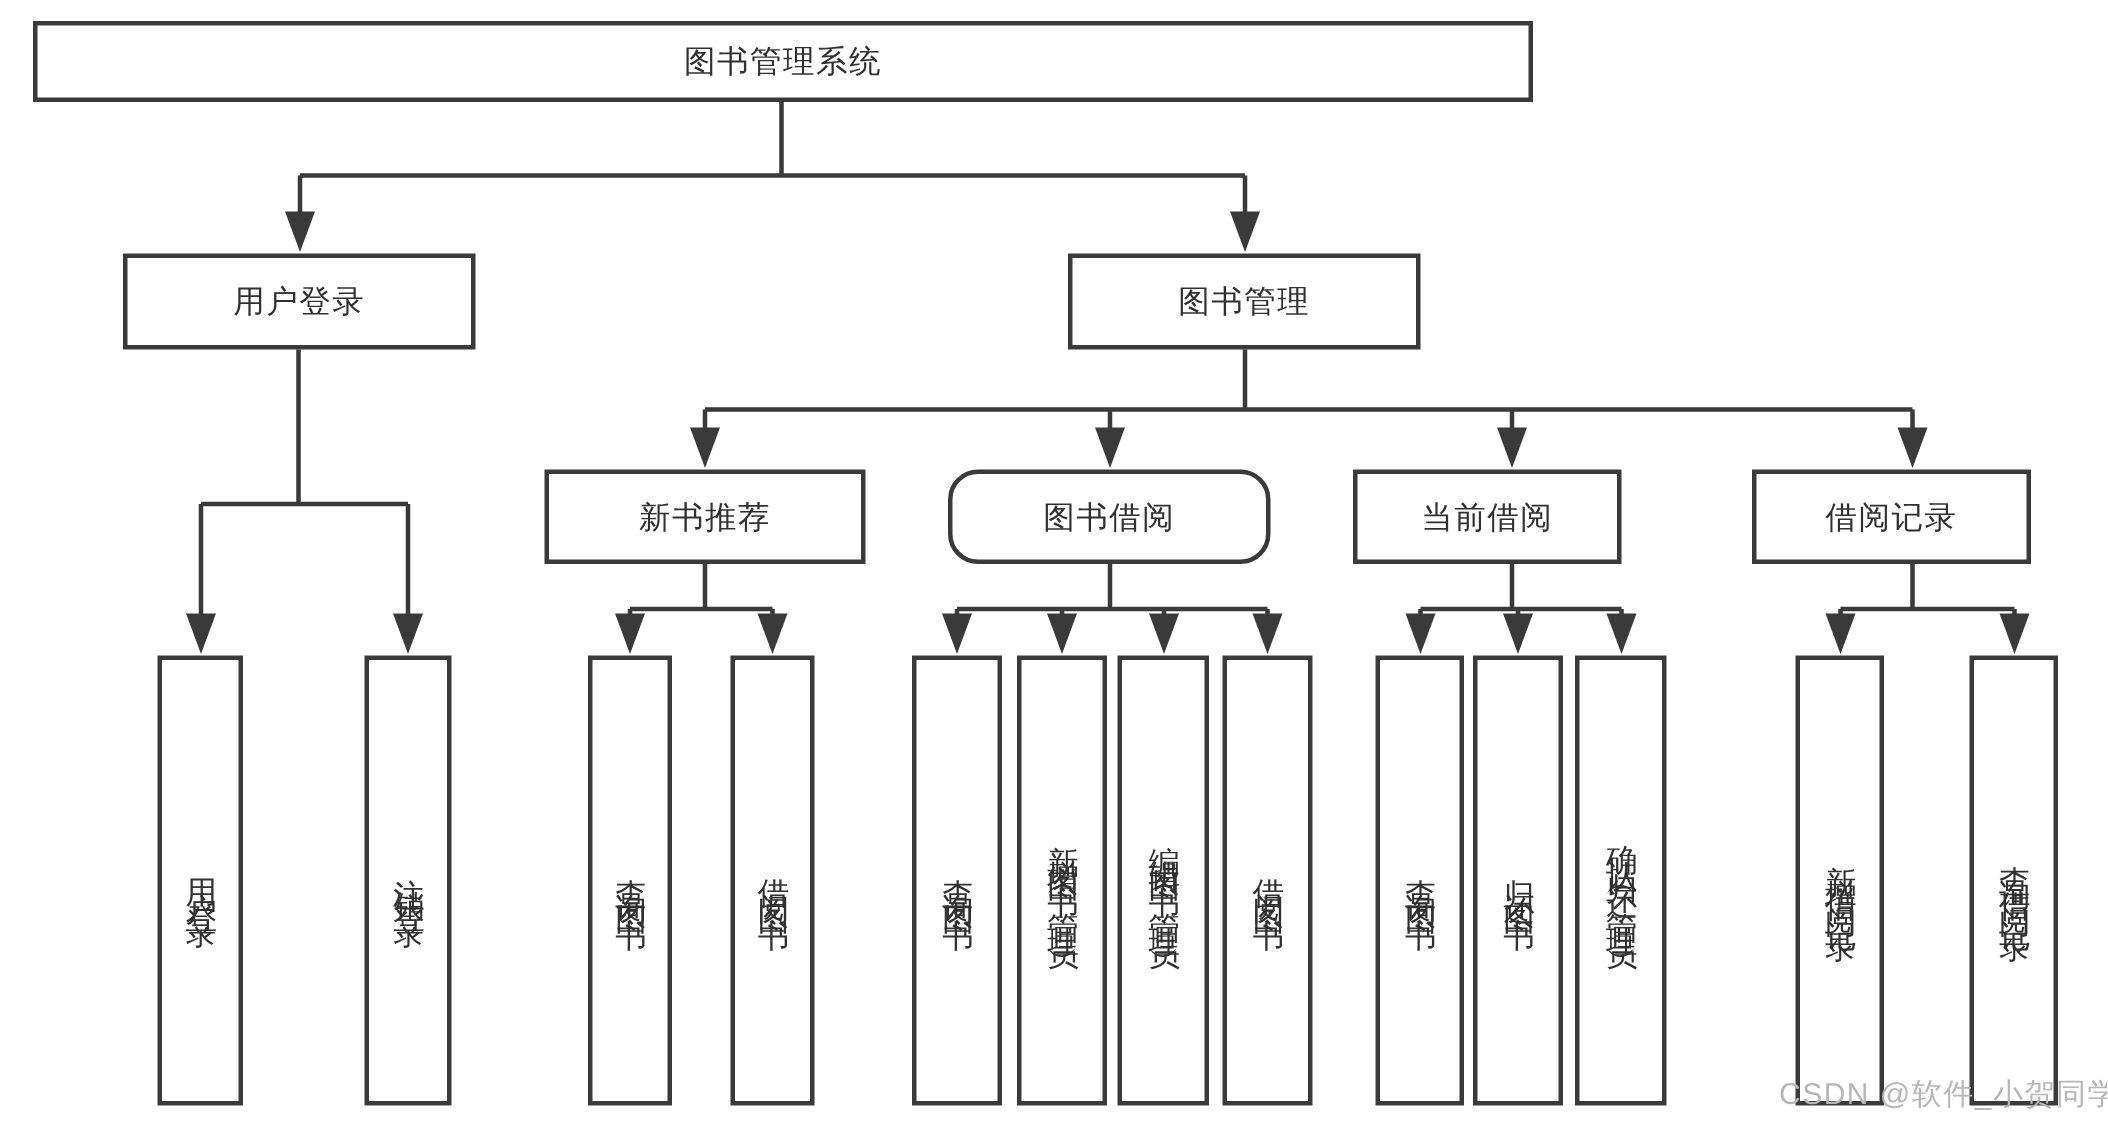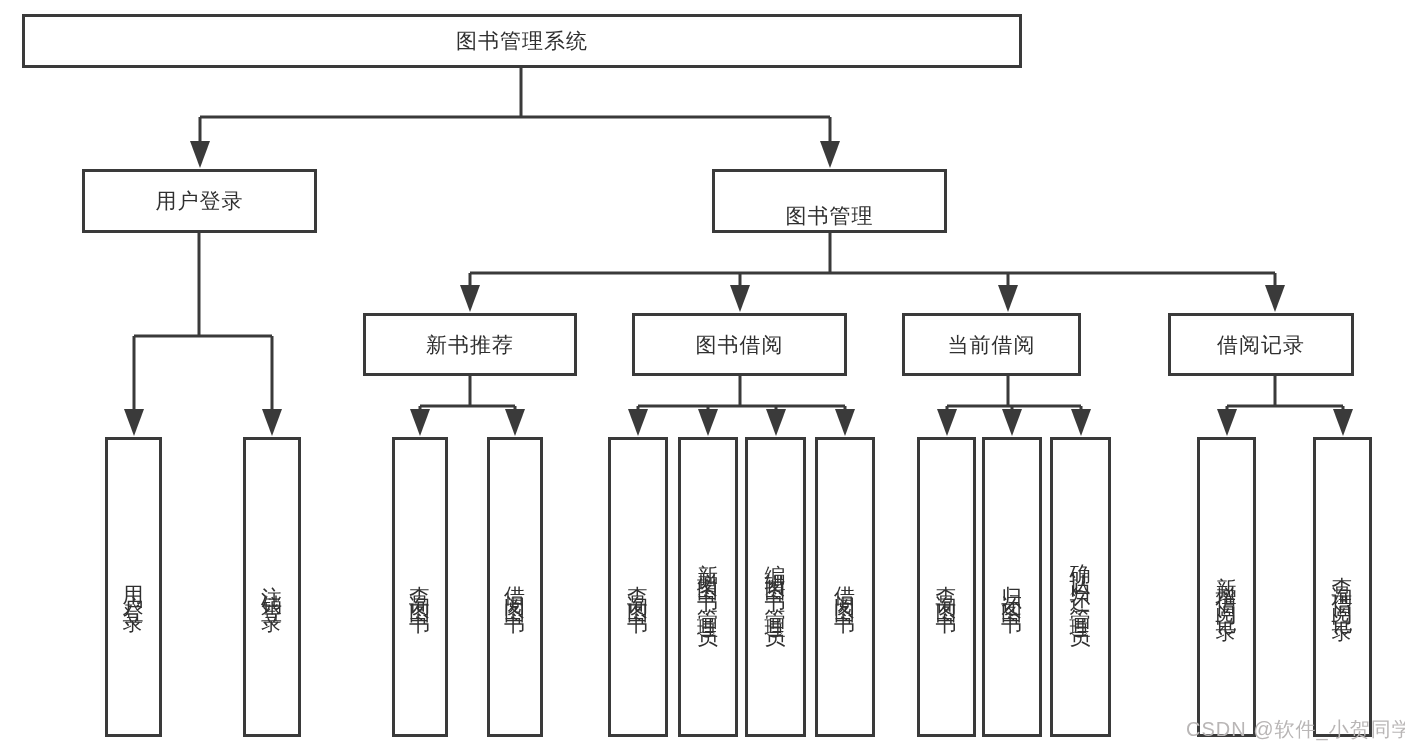--- a/index.html
+++ b/index.html
@@ -103,7 +103,7 @@
   <div class="box h" style="left:82px; top:169px; width:235px; height:64px;">
     <span>用户登录</span>
   </div>
-  <div class="box h" style="left:712px; top:169px; width:235px; height:64px;align-items:flex-end;">
+  <div class="box h" style="left:712px; top:169px; width:235px; height:64px;">
     <span>图书管理</span>
   </div>
 

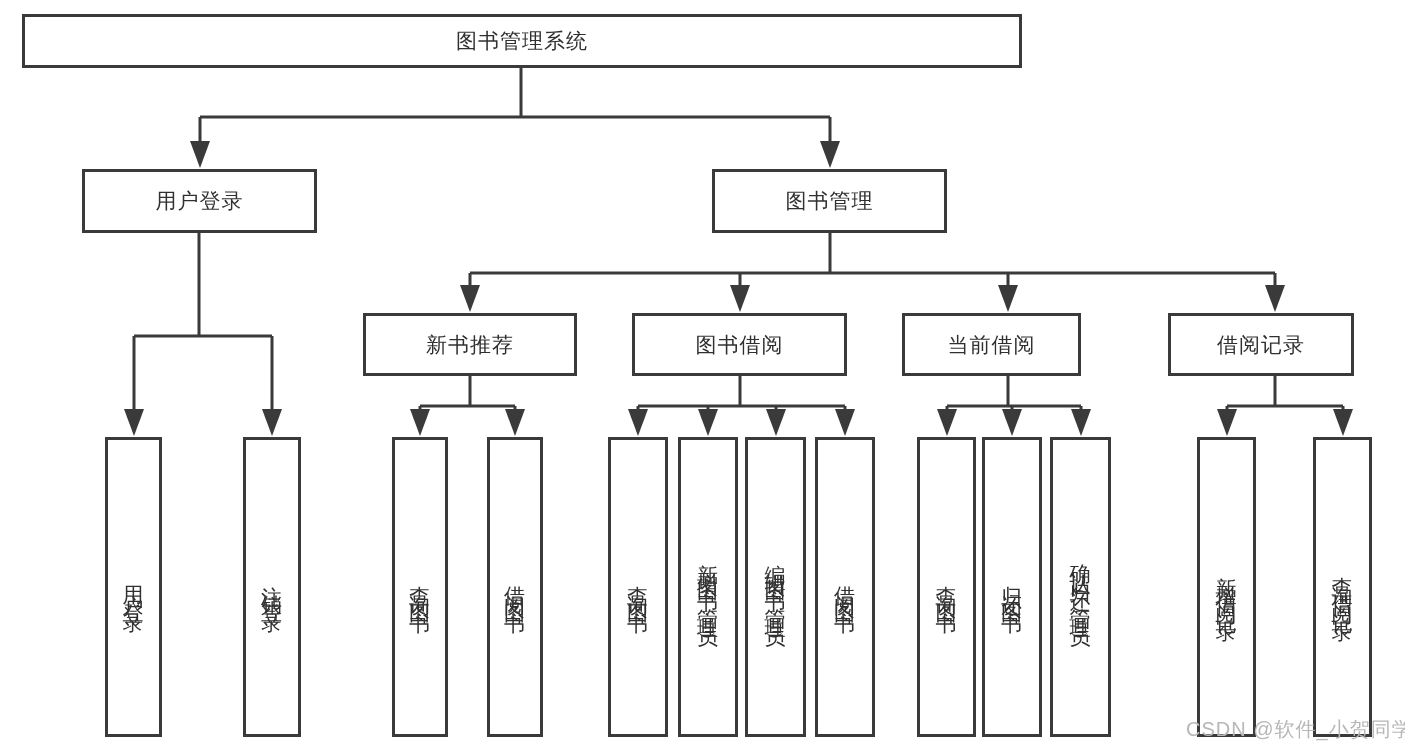--- a/index.html
+++ b/index.html
@@ -110,7 +110,7 @@
   <div class="box h" style="left:363px; top:313px; width:214px; height:63px;">
     <span>新书推荐</span>
   </div>
-  <div class="box h" style="left:632px; top:313px; width:215px; height:63px;">
+  <div class="box h" style="left:632px; top:313px; width:215px; height:63px;border-radius:20px;">
     <span>图书借阅</span>
   </div>
   <div class="box h" style="left:902px; top:313px; width:179px; height:63px;">

